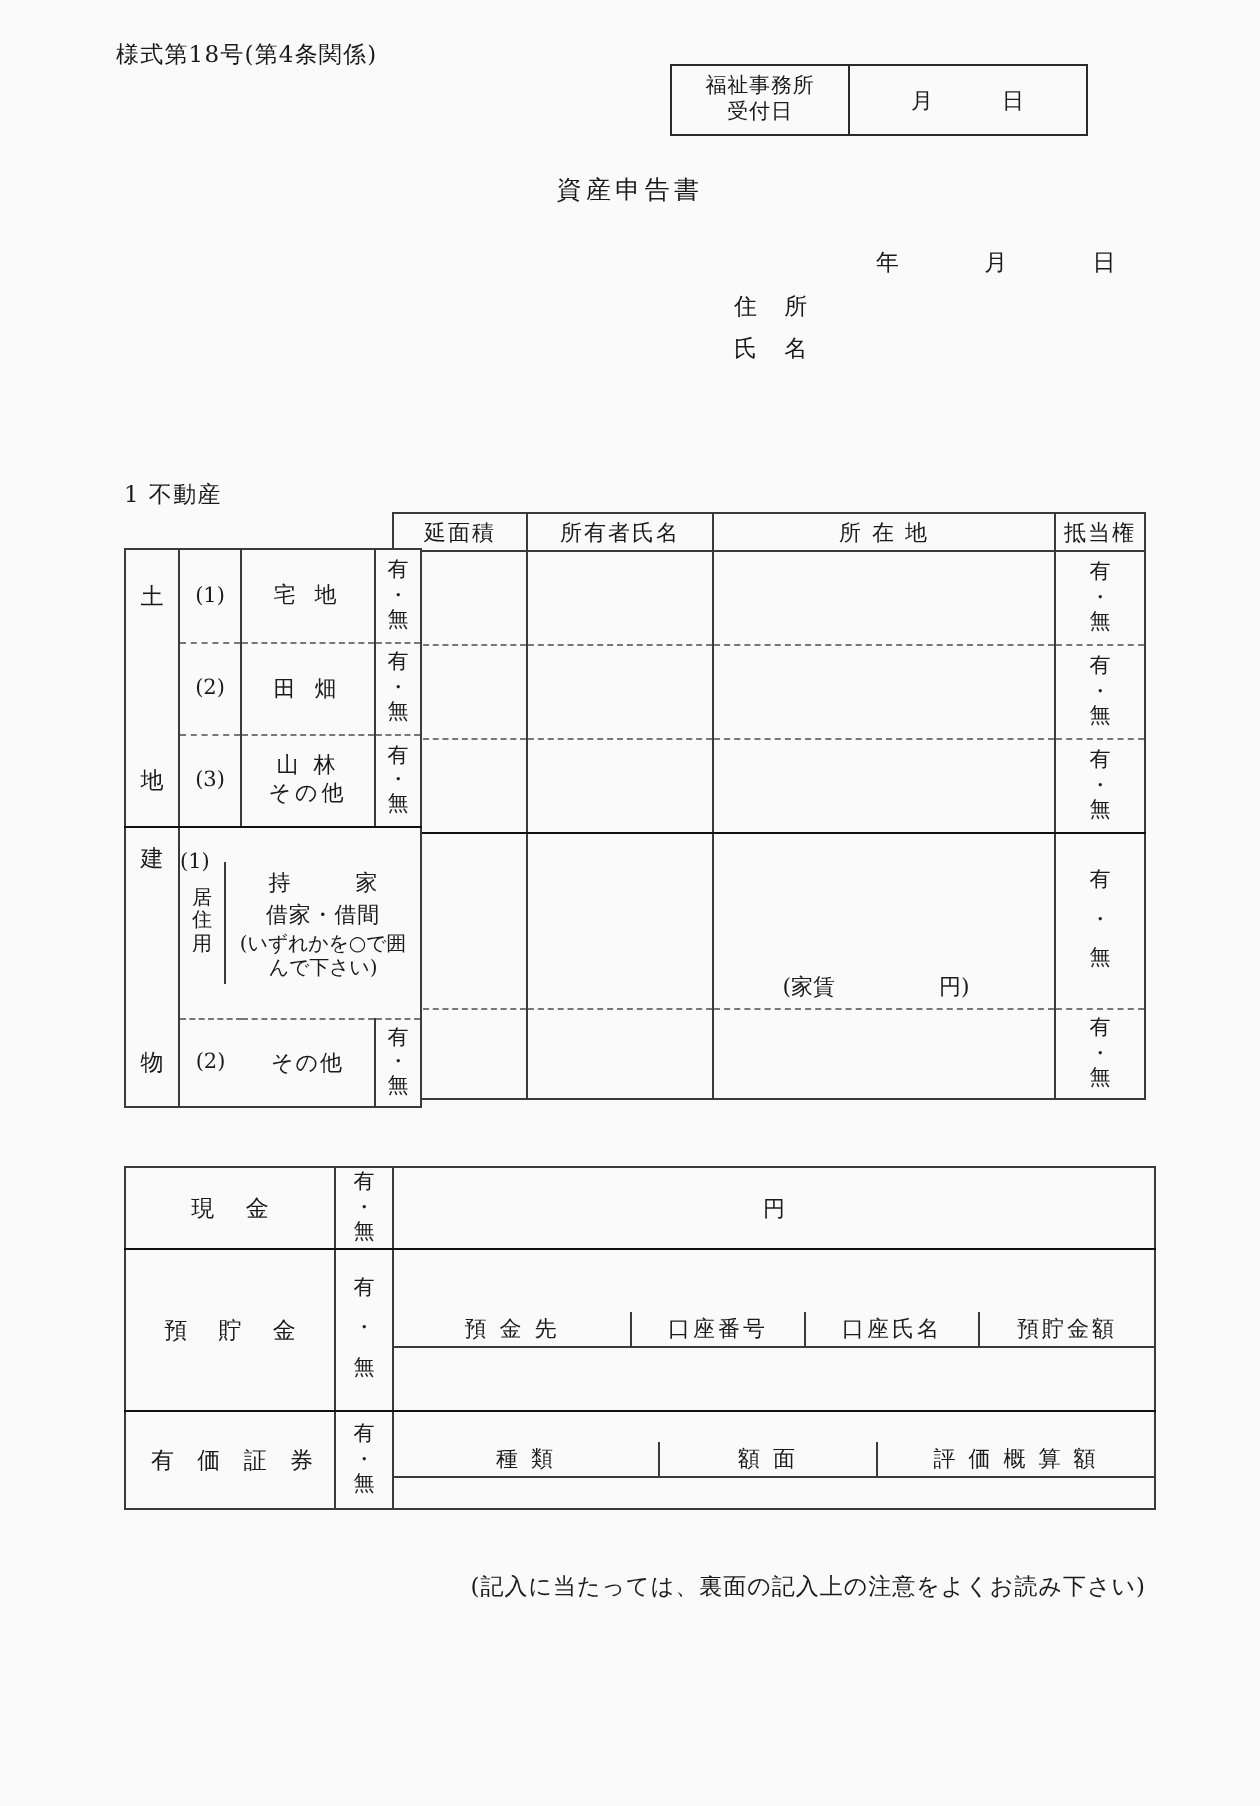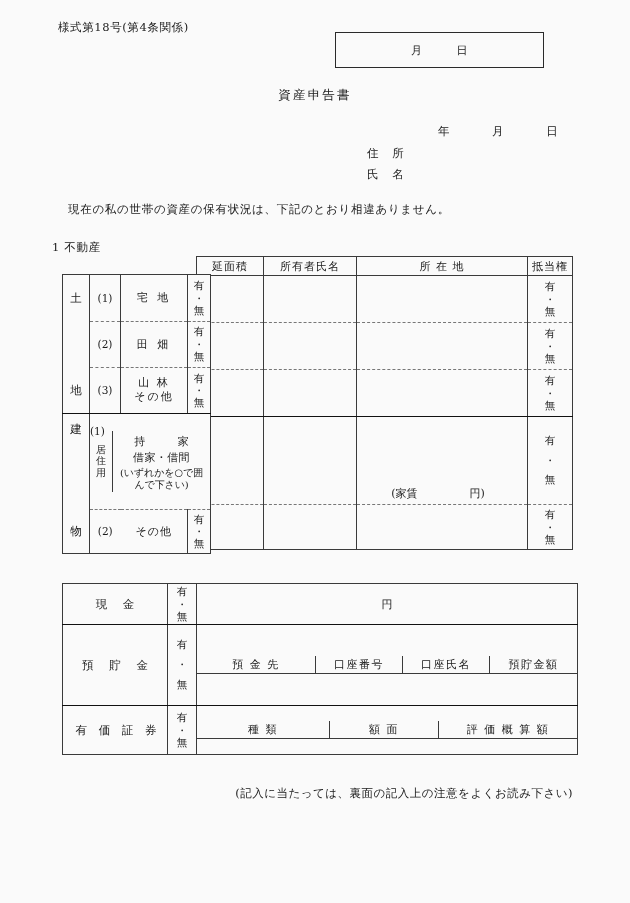--- a/index.html
+++ b/index.html
@@ -298,6 +298,10 @@
   <div class="abs nowrap" id="form-number">様式第18号(第4条関係)</div>
 
   <div class="abs" id="receipt-box">
+    <div class="rb-label">
+      <span>福祉事務所</span>
+      <span>受付日</span>
+    </div>
     <div class="rb-fields">
       <span>月</span>
       <span>日</span>

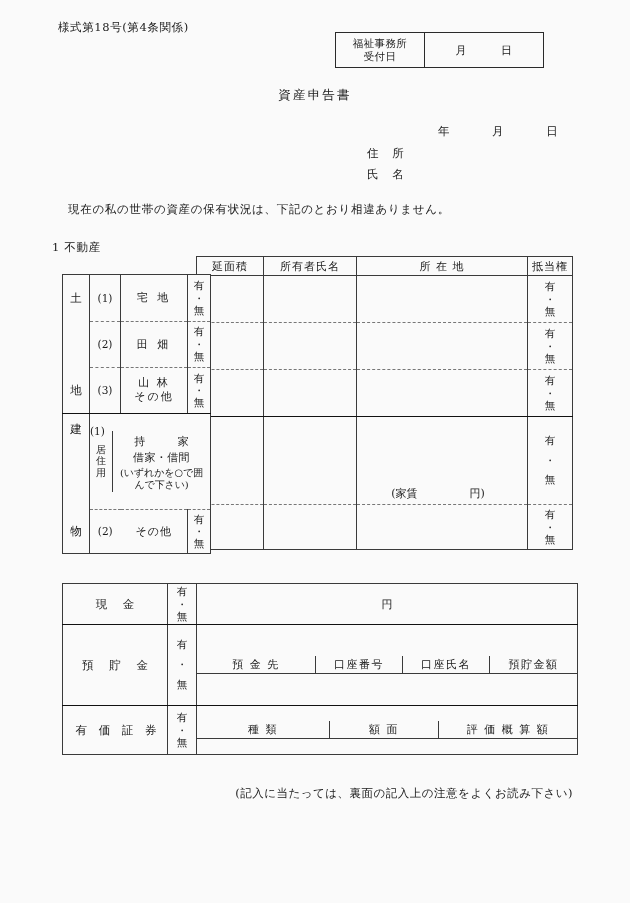--- a/index.html
+++ b/index.html
@@ -320,7 +320,6 @@
   <div class="abs nowrap" id="applicant-address">住 所</div>
   <div class="abs nowrap" id="applicant-name">氏 名</div>
 
-  <div class="abs nowrap" id="declaration">現在の私の世帯の資産の保有状況は、下記のとおり相違ありません。</div>
 
   <div class="abs nowrap section-heading" id="section-1-heading">1 不動産</div>
 

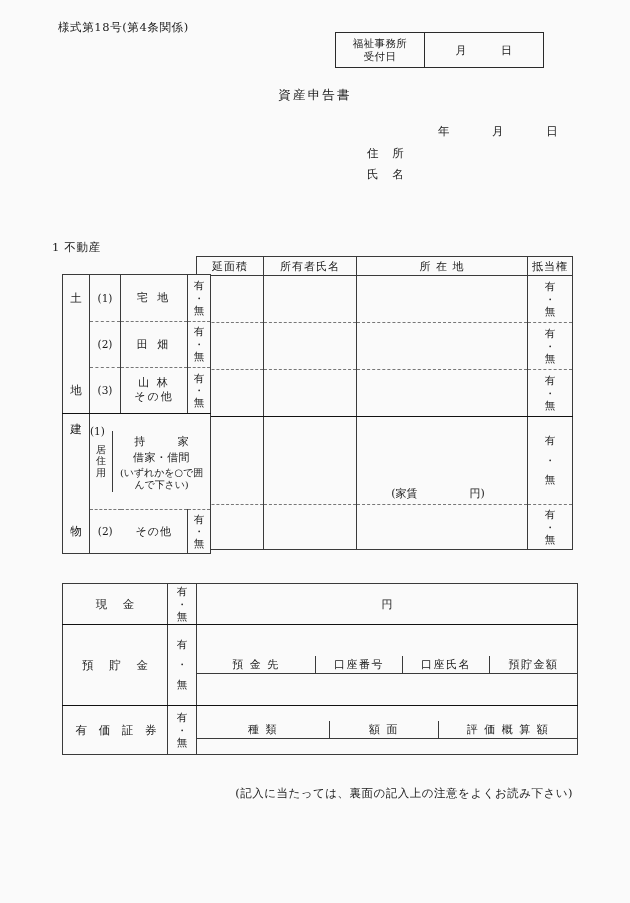--- a/index.html
+++ b/index.html
@@ -115,7 +115,7 @@
     font-size: 11.5px;
     letter-spacing: 0.7px;
   }
-  #section-1-heading { left: 52px; top: 240px; text-align: center; }
+  #section-1-heading { left: 62px; top: 240px; text-align: center; }
   #section-2-heading { left: 62px; top: 565px; }
 
   

